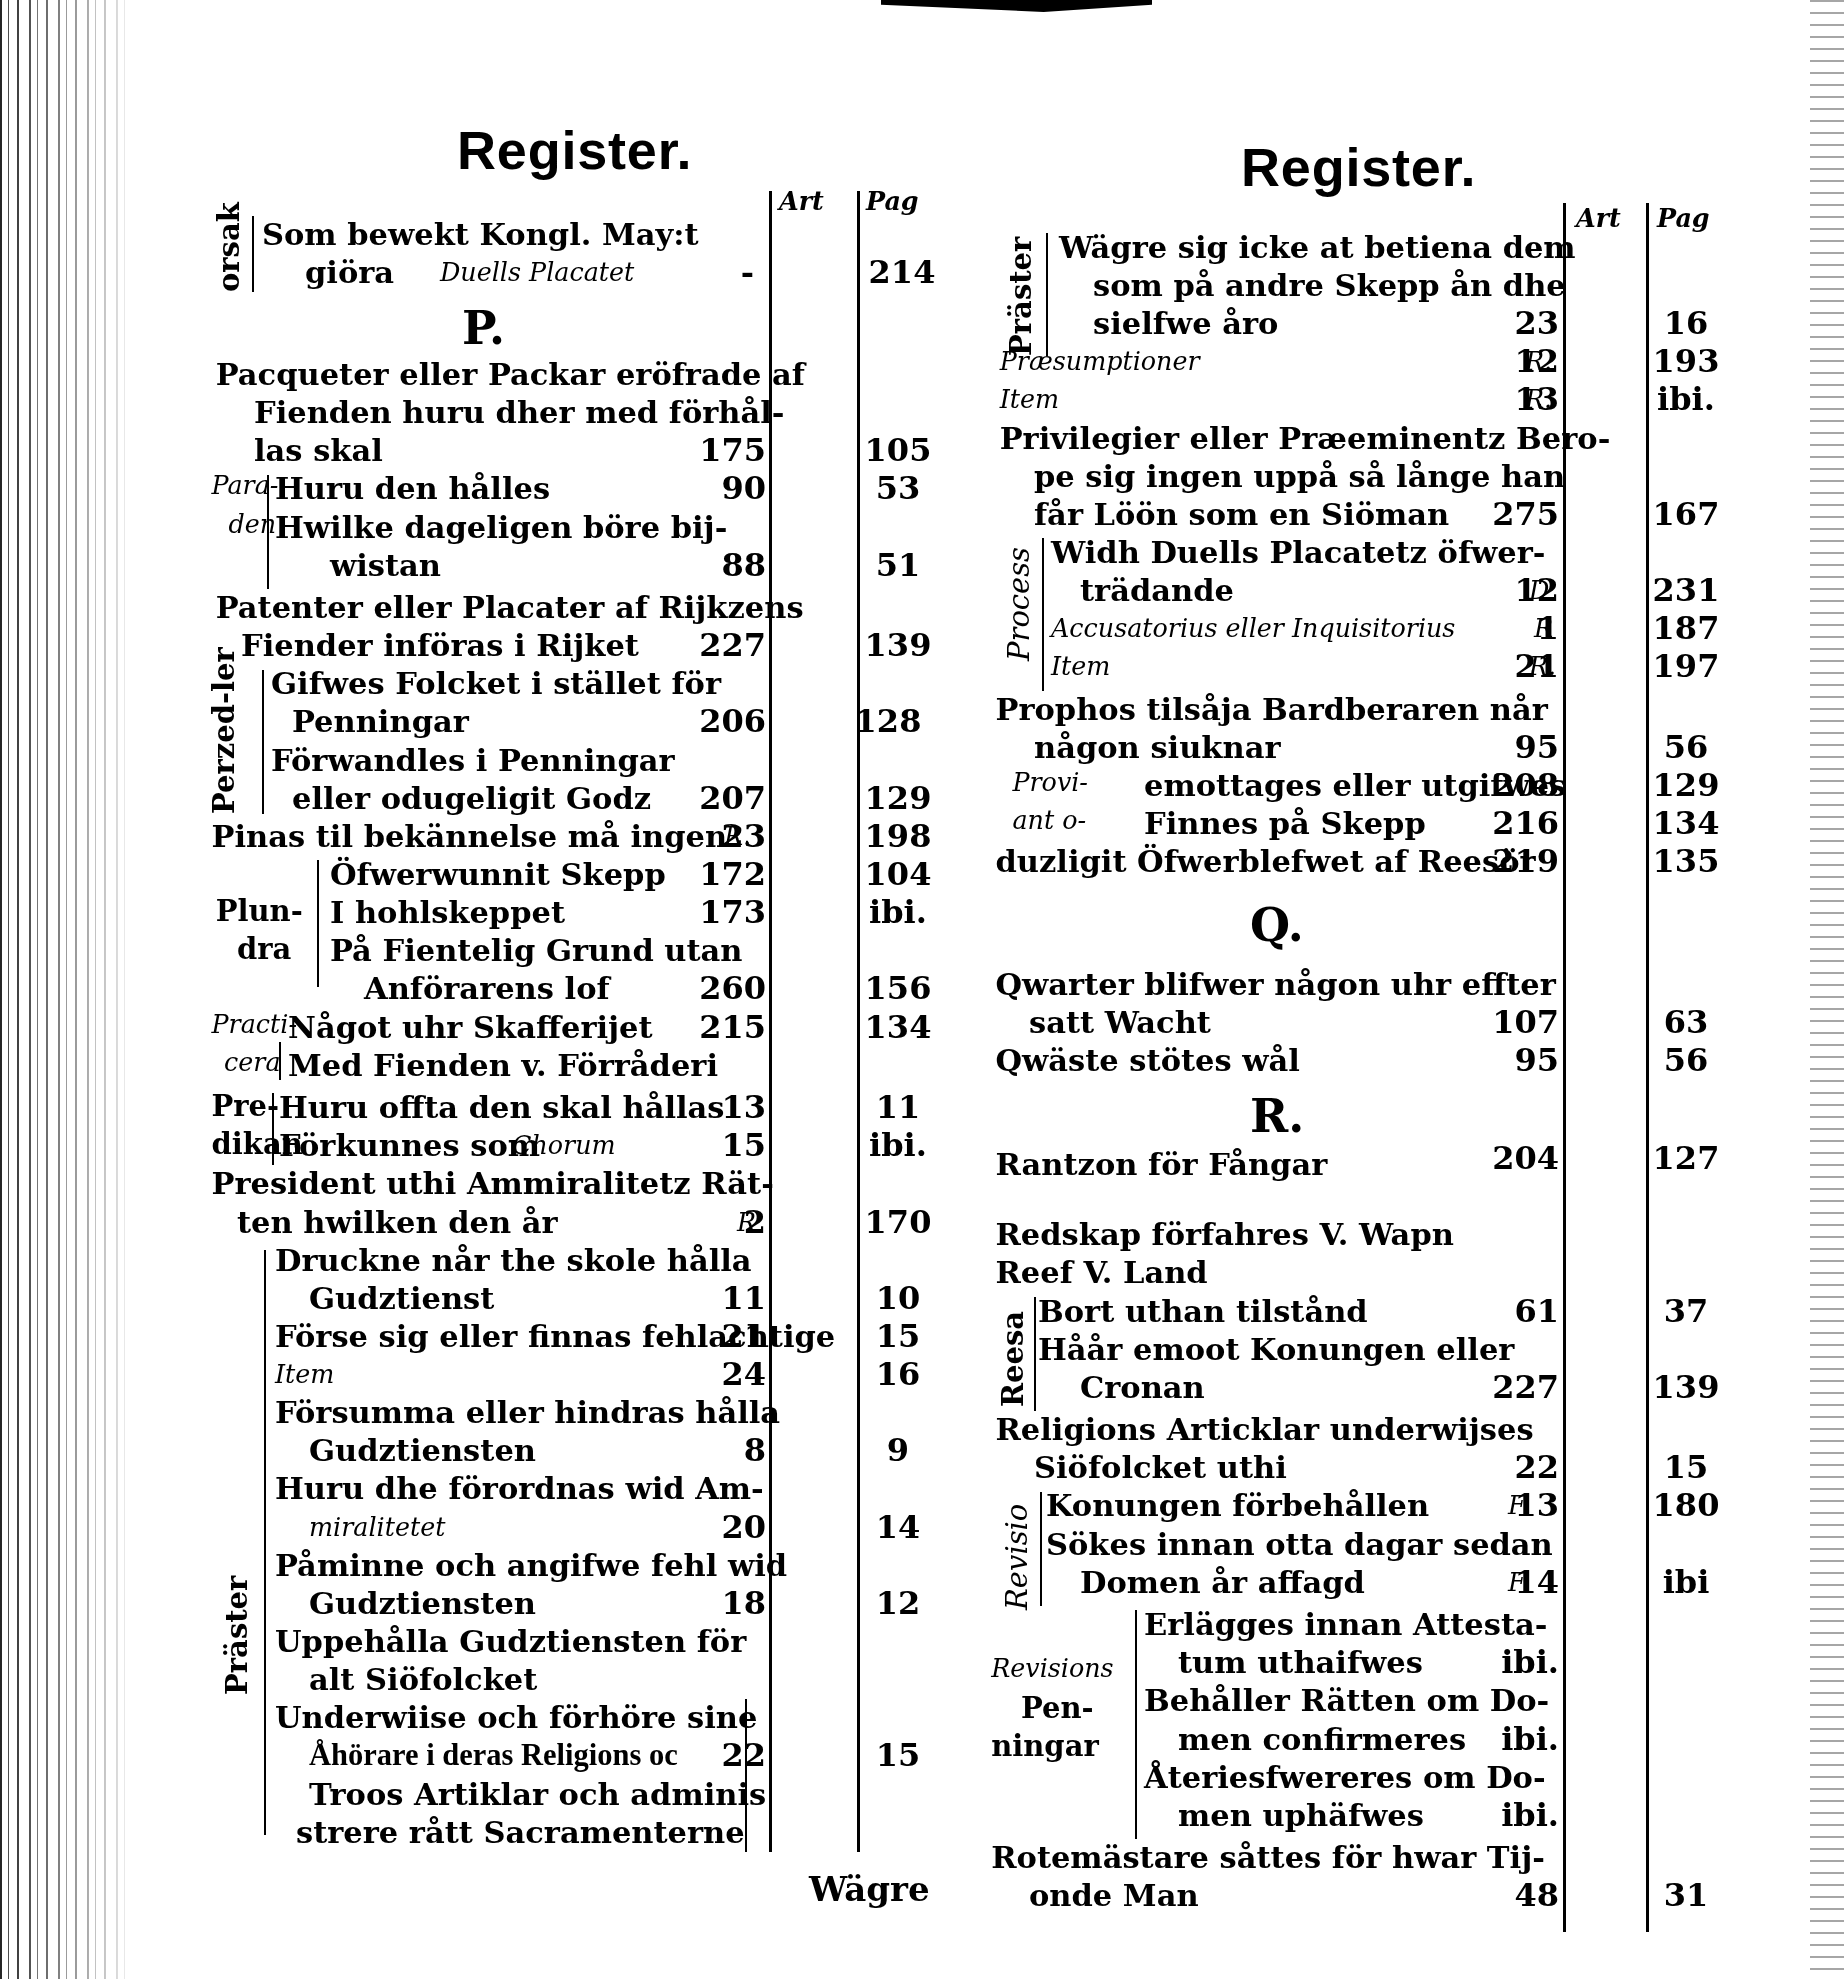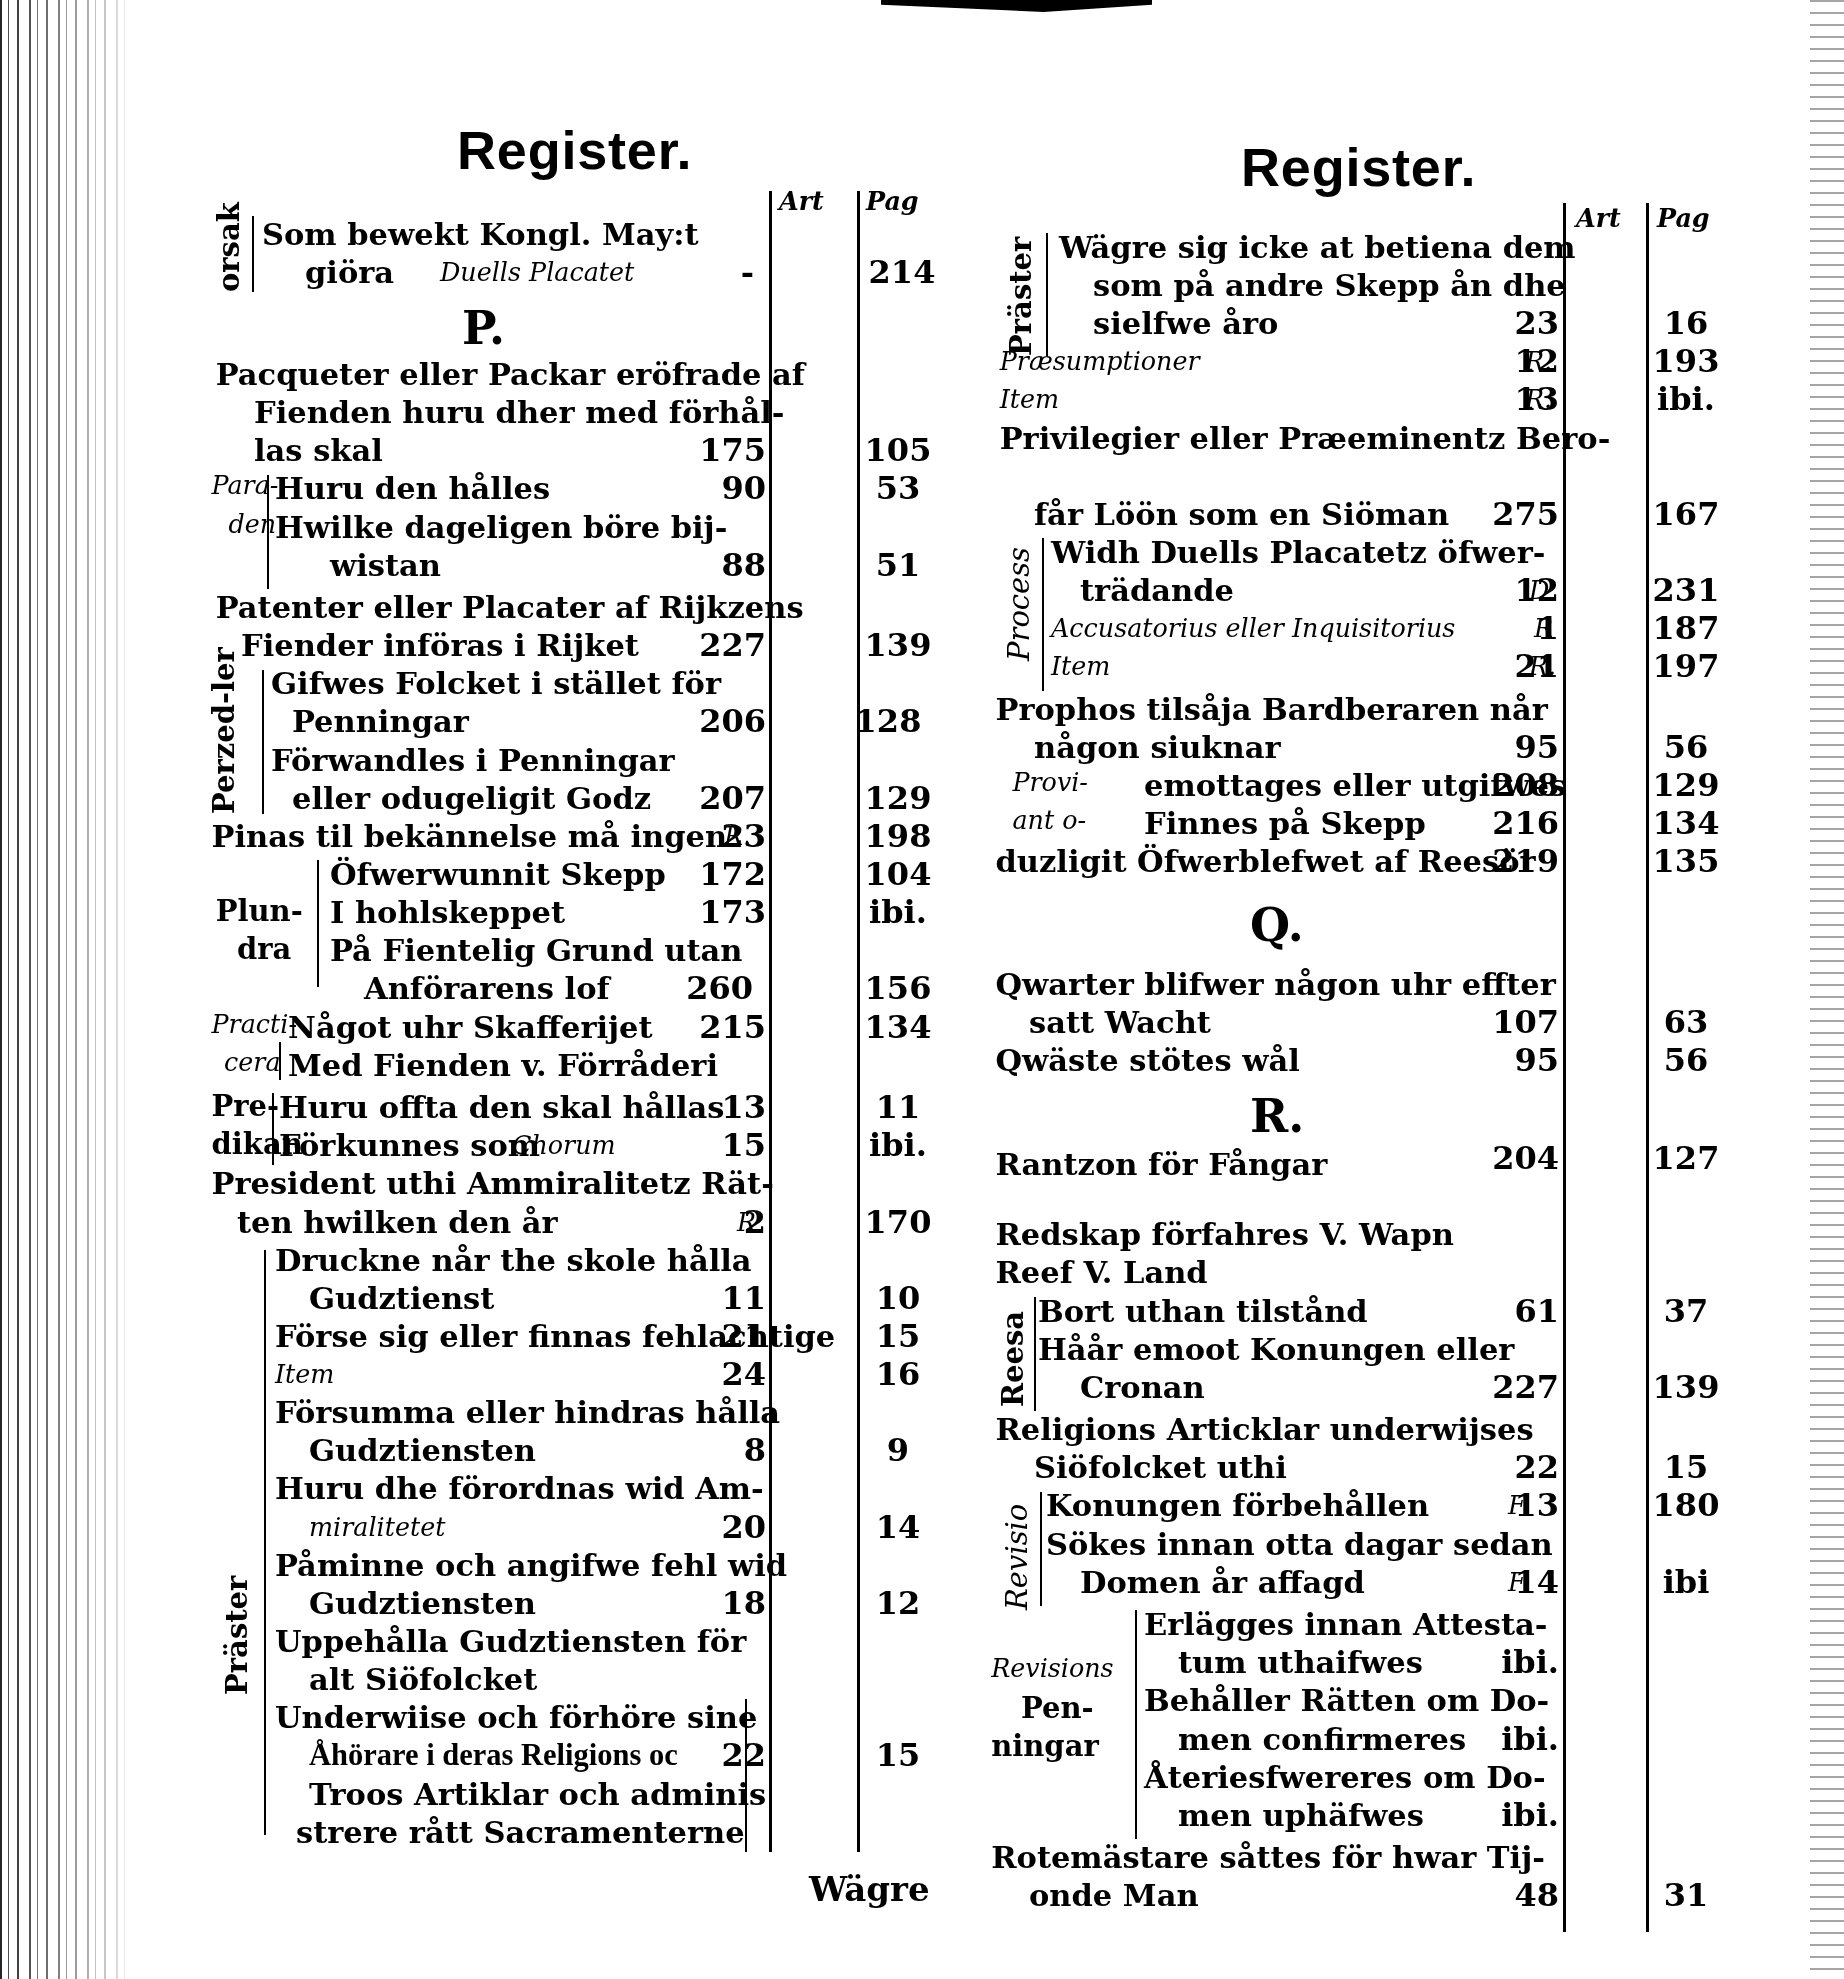--- a/index.html
+++ b/index.html
@@ -292,6 +292,9 @@
   <div class="row" style="top:420px;">
       <span class="txt" style="left:12.7px;">Privilegier eller Præeminentz Bero-</span>
     </div>
+  <div class="row" style="top:458px;">
+      <span class="txt" style="left:47px;">pe sig ingen uppå så långe han</span>
+    </div>
   <div class="row" style="top:496px;">
       <span class="txt" style="left:47px;">får Löön som en Siöman</span>
       <span class="art" style="left:496px;">275</span>

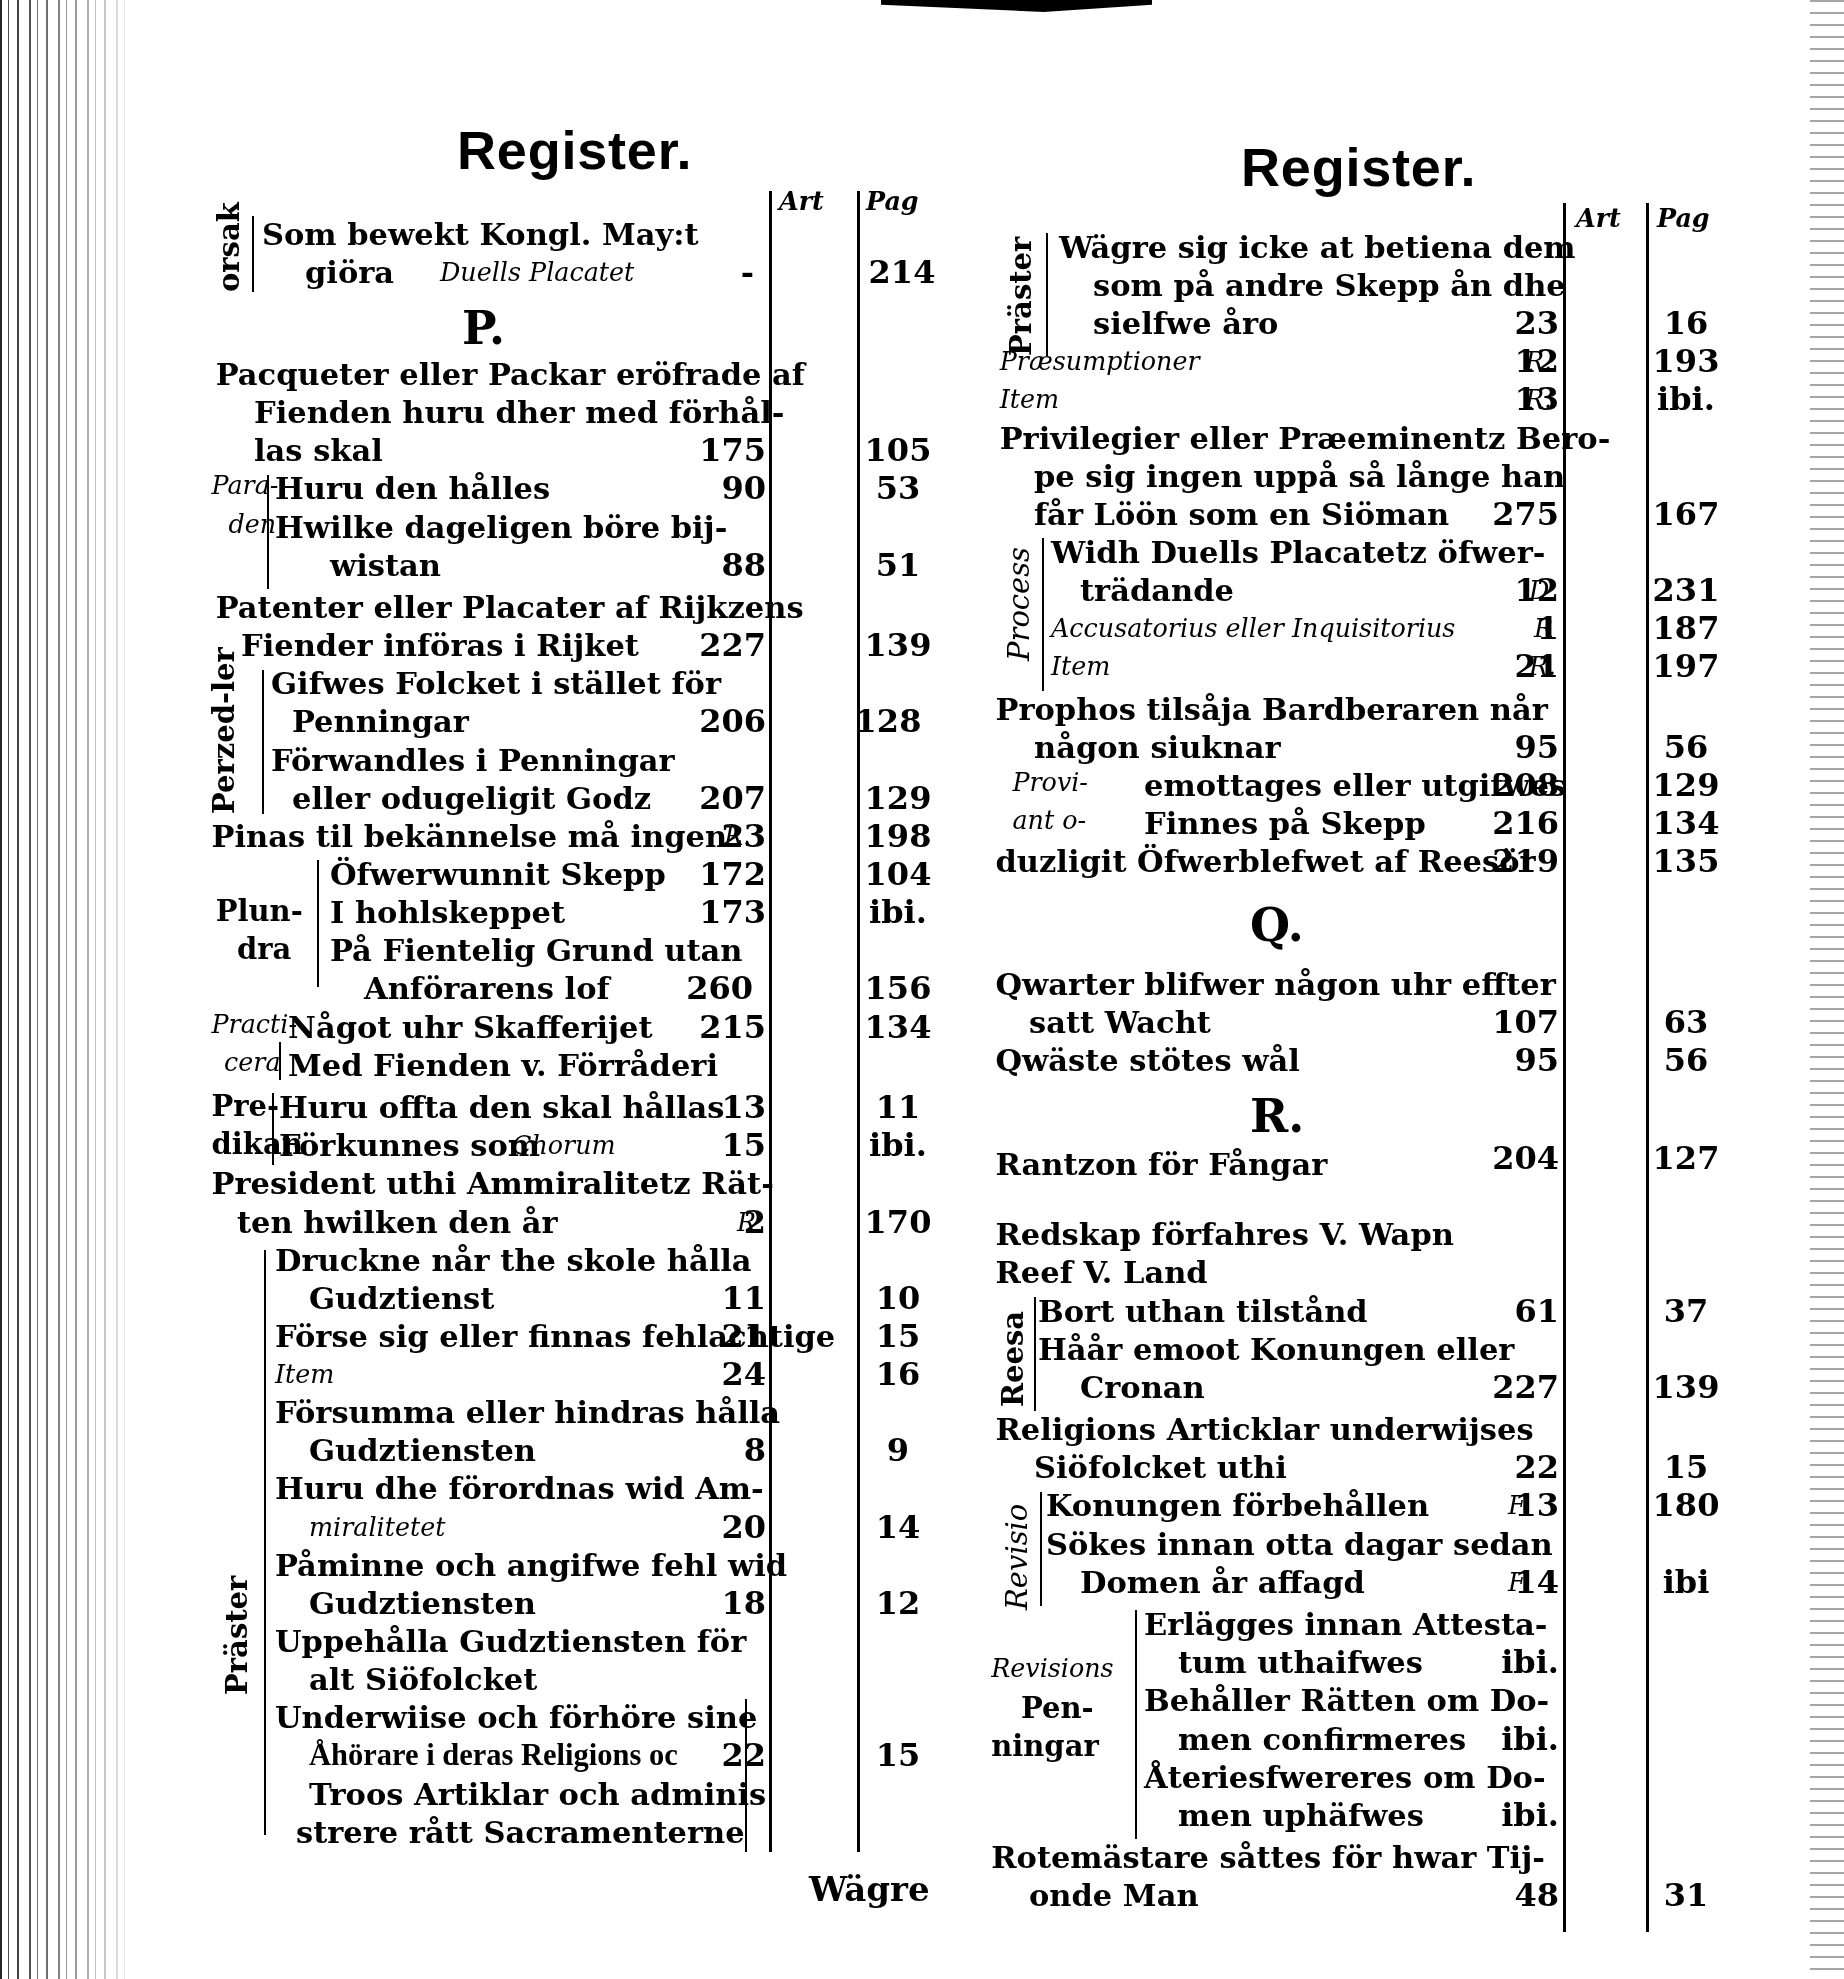--- a/index.html
+++ b/index.html
@@ -147,7 +147,7 @@
     </div>
   <div class="row" style="top:970px;">
       <span class="txt" style="left:161px;">Anförarens lof</span>
-      <span class="art" style="left:474px;">260</span>
+      <span class="art" style="left:487px;">260</span>
       <span class="pag" style="left:657px;">156</span>
     </div>
 

